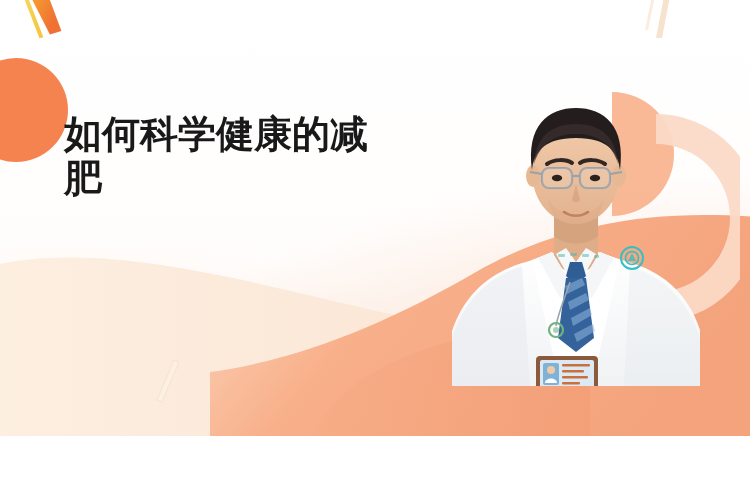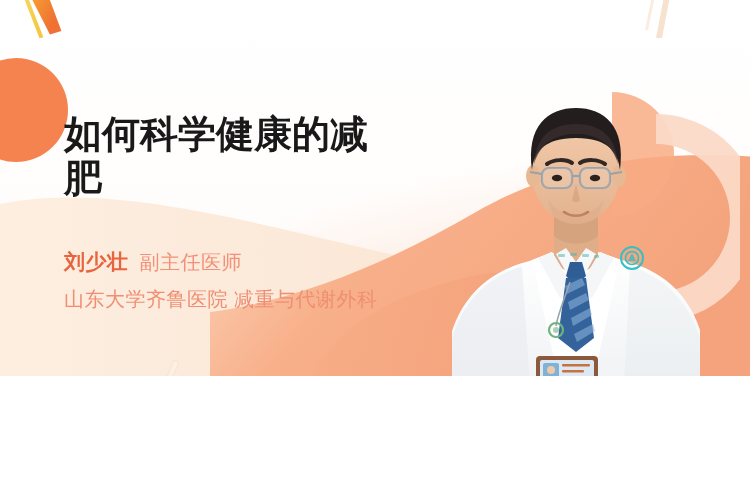--- a/index.html
+++ b/index.html
@@ -15,7 +15,7 @@
   .card {
     position: relative;
     width: 750px;
-    height: 376px;
+    height: 436px;
     overflow: hidden;
     background: #ffffff;
   }

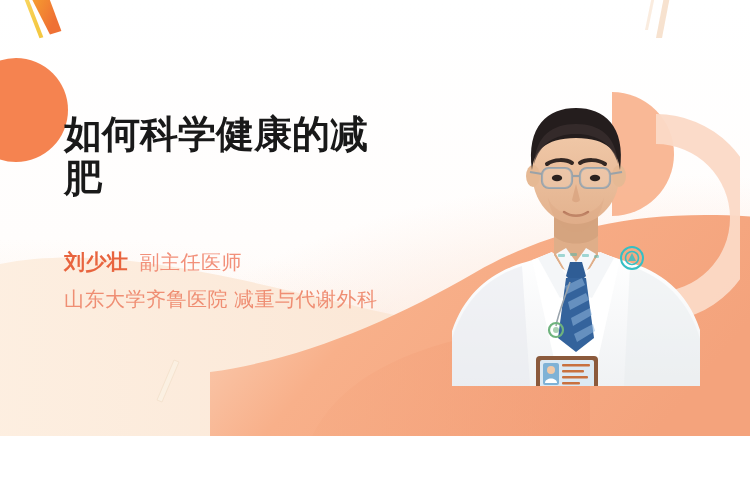--- a/index.html
+++ b/index.html
@@ -376,13 +376,6 @@
     <h1 class="headline">如何科学健康的减肥</h1>
   </div>
 
-  <div class="byline">
-    <div class="byline-row">
-      <span class="doctor-name">刘少壮</span>
-      <span class="doctor-title">副主任医师</span>
-    </div>
-    <div class="affiliation">山东大学齐鲁医院  减重与代谢外科</div>
-  </div>
 
 </div>
 

